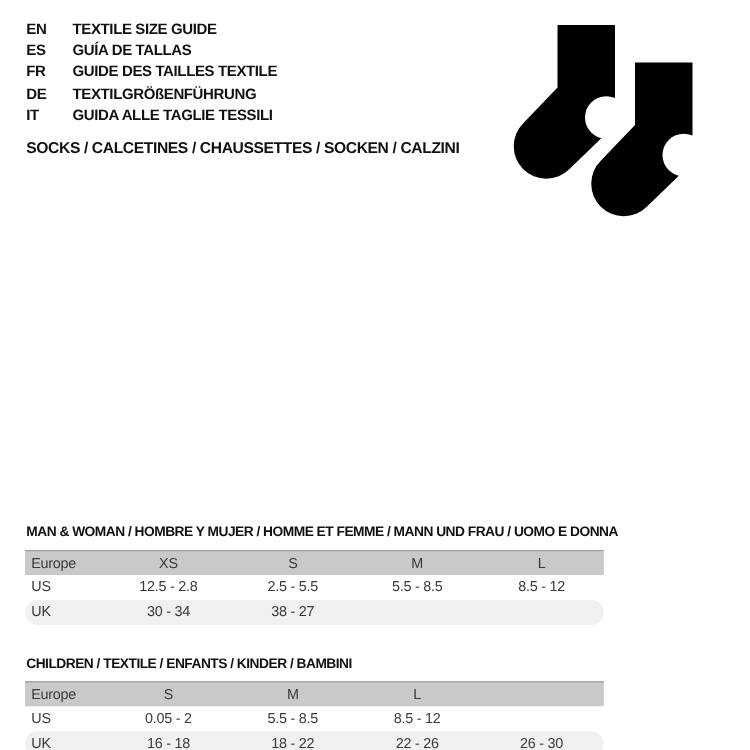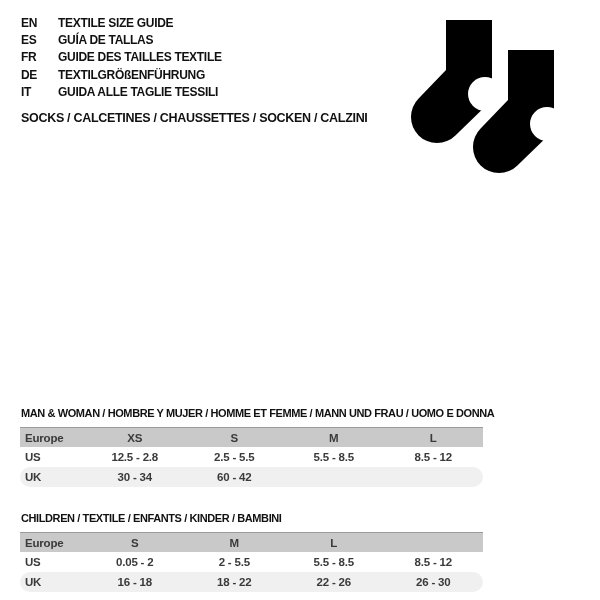--- a/index.html
+++ b/index.html
@@ -72,7 +72,7 @@
   .section-children { top: 512px; }
 
   .table-title {
-    margin: 0 0 8px 1px;
+    margin: 13px 0 8px 1px;
     font-weight: bold;
     font-size: 11px;
     letter-spacing: -0.4px;

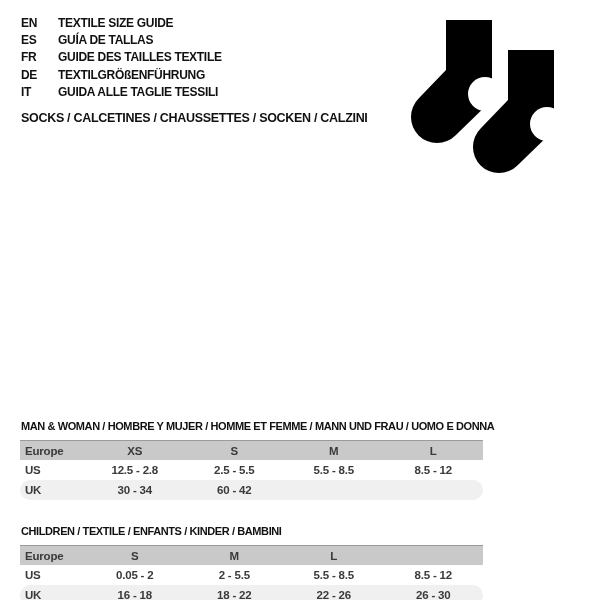--- a/index.html
+++ b/index.html
@@ -84,7 +84,6 @@
   .t-row {
     display: grid;
     grid-template-columns: 65px repeat(4, 1fr);
-    font-weight: bold;
   }
   .t-row.header {
     height: 19px;

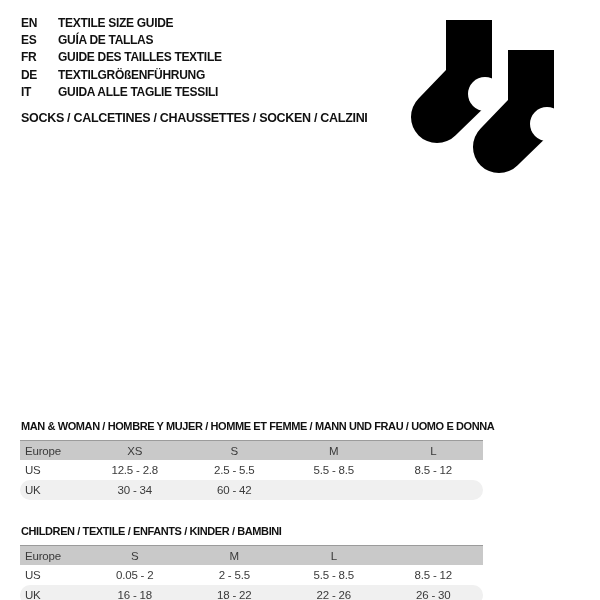--- a/index.html
+++ b/index.html
@@ -171,7 +171,7 @@
     <div class="t-row data alt">
       <div class="t-cell first">UK</div>
       <div class="t-cell">30 - 34</div>
-      <div class="t-cell">60 - 42</div>
+      <div class="t-cell">38 - 27</div>
     </div>
   </div>
 </section>

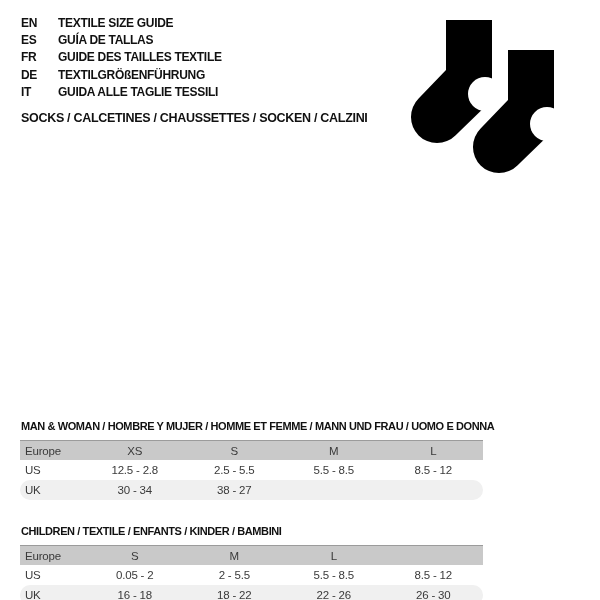--- a/index.html
+++ b/index.html
@@ -188,7 +188,6 @@
     <div class="t-row data">
       <div class="t-cell first">US</div>
       <div class="t-cell">0.05 - 2</div>
-      <div class="t-cell">2 - 5.5</div>
       <div class="t-cell">5.5 - 8.5</div>
       <div class="t-cell">8.5 - 12</div>
     </div>

